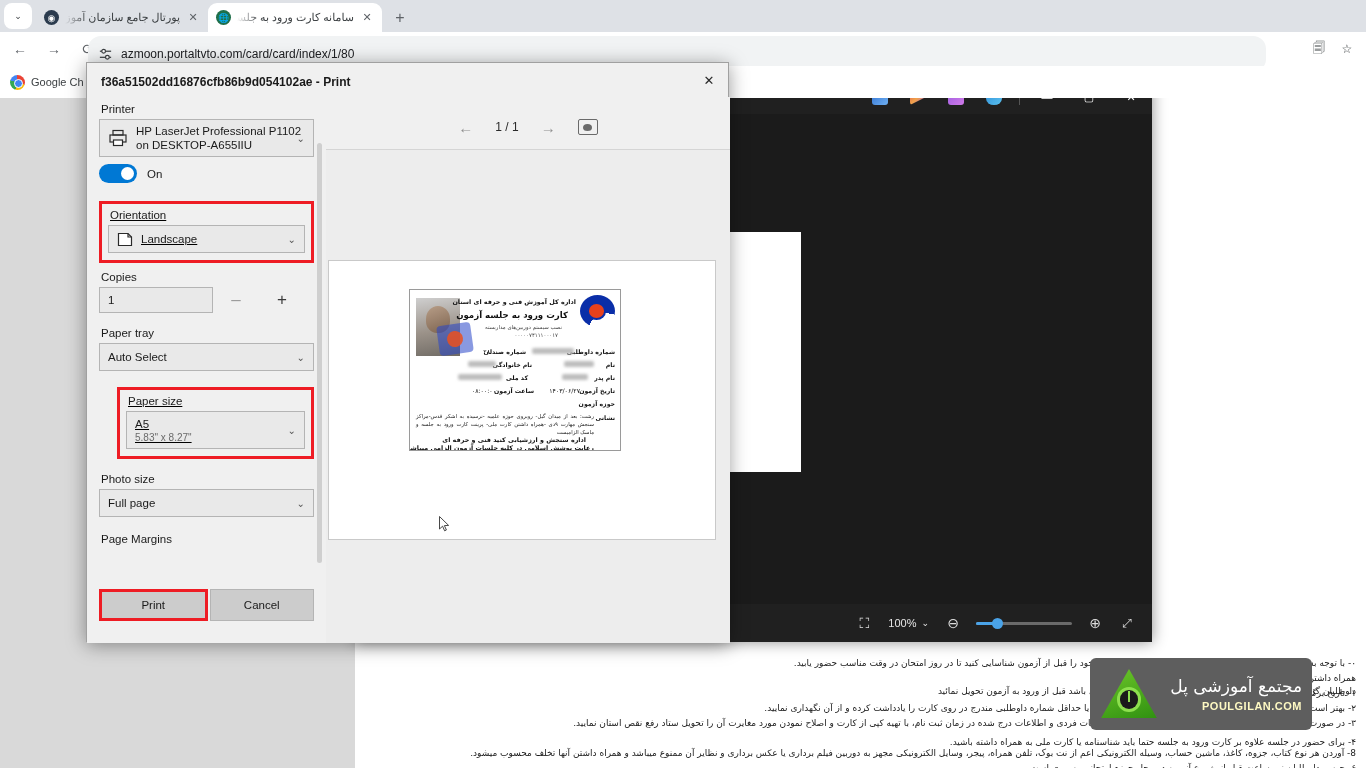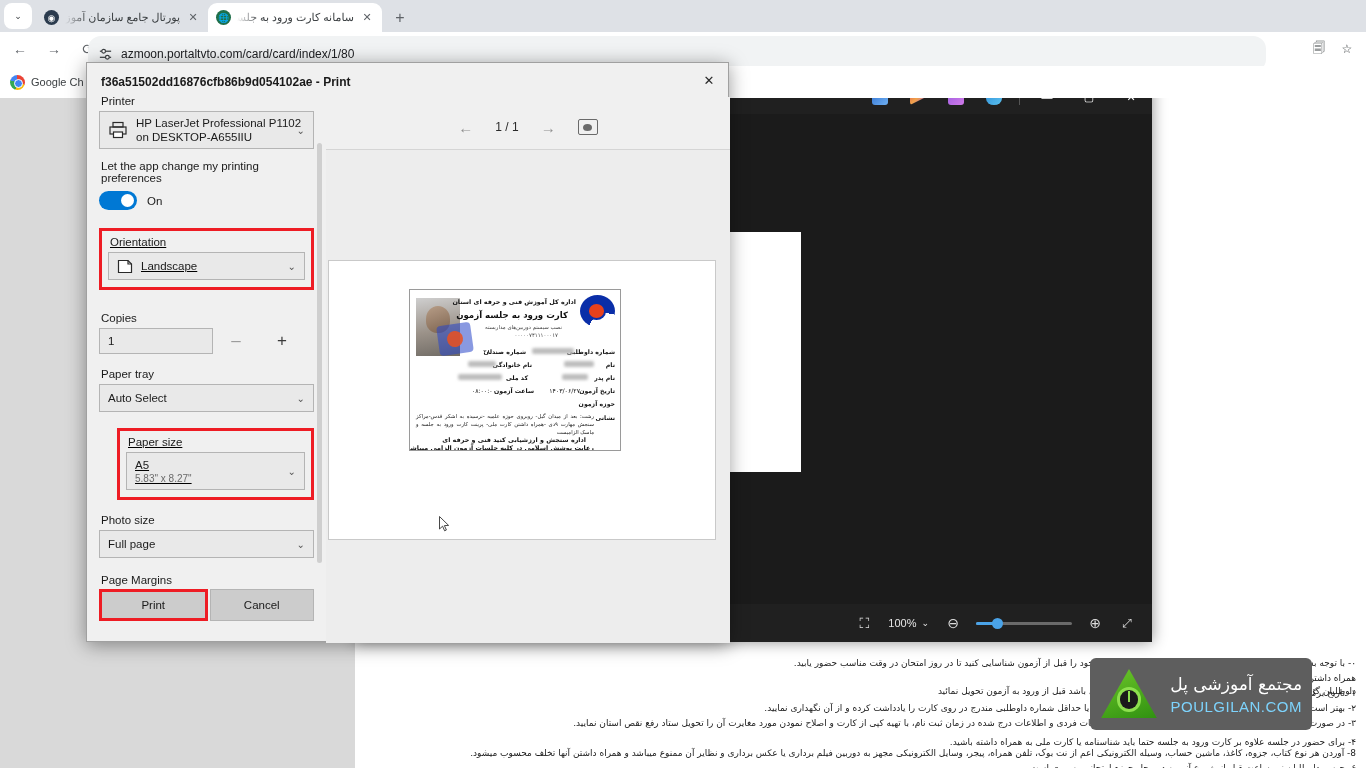--- a/index.html
+++ b/index.html
@@ -196,7 +196,7 @@
     font-size: 13px; color: #2a2a2a;
   }
   .pd-left {
-    position: absolute; left: 0; top: 26px; width: 239px; height: 546px;
+    position: absolute; left: 0; top: 34px; width: 239px; height: 546px;
     background: #f0f0f0; padding: 0 12px;
   }
   .pd-scrollbar {

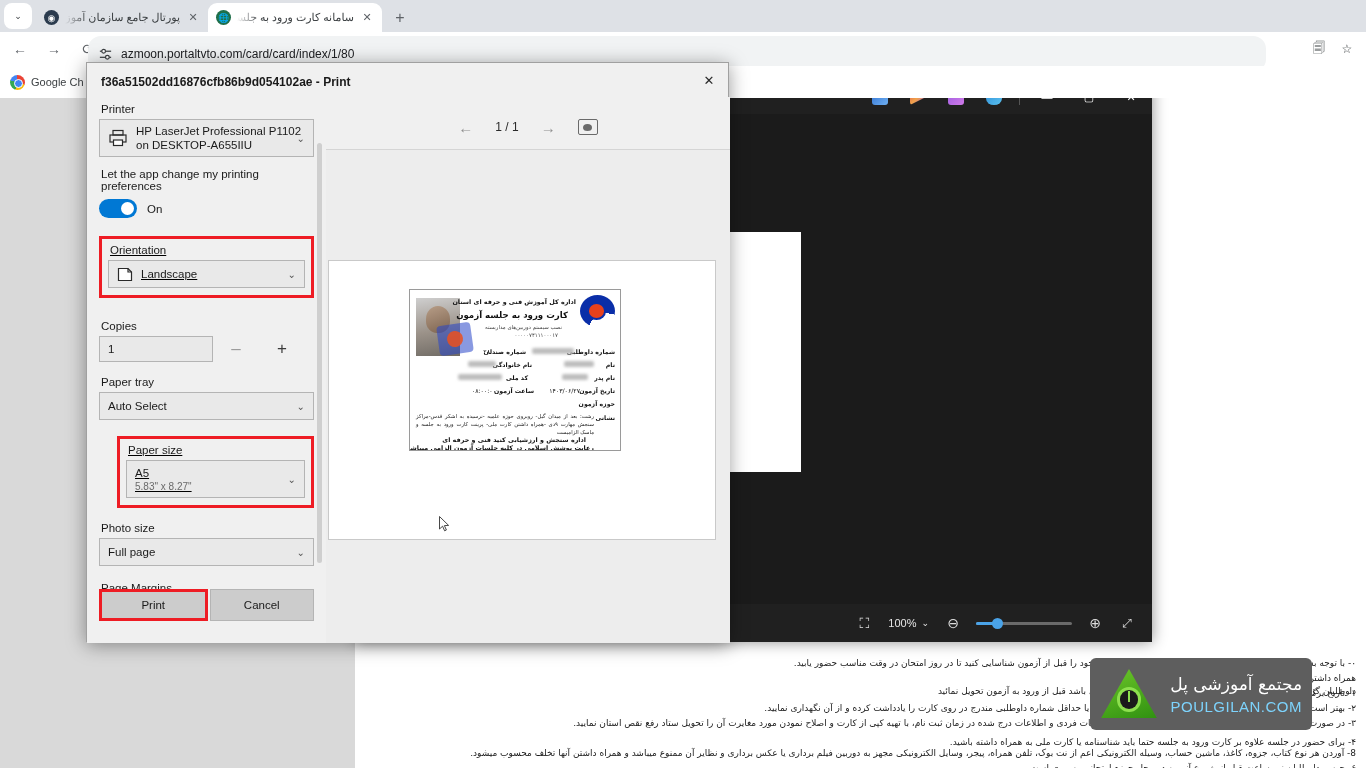--- a/index.html
+++ b/index.html
@@ -542,7 +542,6 @@
         <span class="chev">⌄</span>
       </div>
 
-      <div class="field-label" style="margin-top:11px;">Let the app change my printing preferences</div>
       <div class="toggle-row">
         <div class="toggle"></div>
         <span class="toggle-label">On</span>

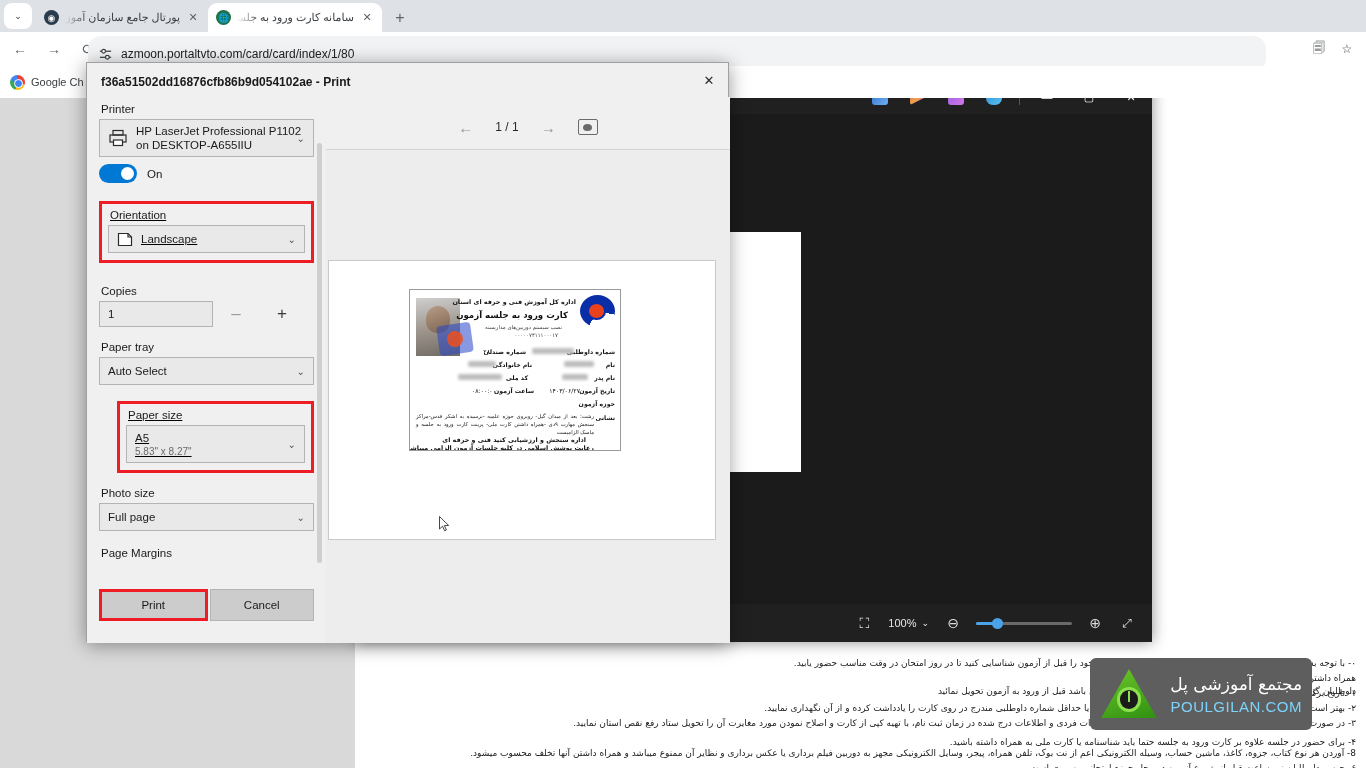--- a/index.html
+++ b/index.html
@@ -559,7 +559,7 @@
         </div>
       </div>
 
-      <div class="group" style="margin-top:22px;">
+      <div class="group" style="margin-top:8px;">
         <div class="field-label">Copies</div>
         <div class="copies-row">
           <div class="copies-input">1</div>

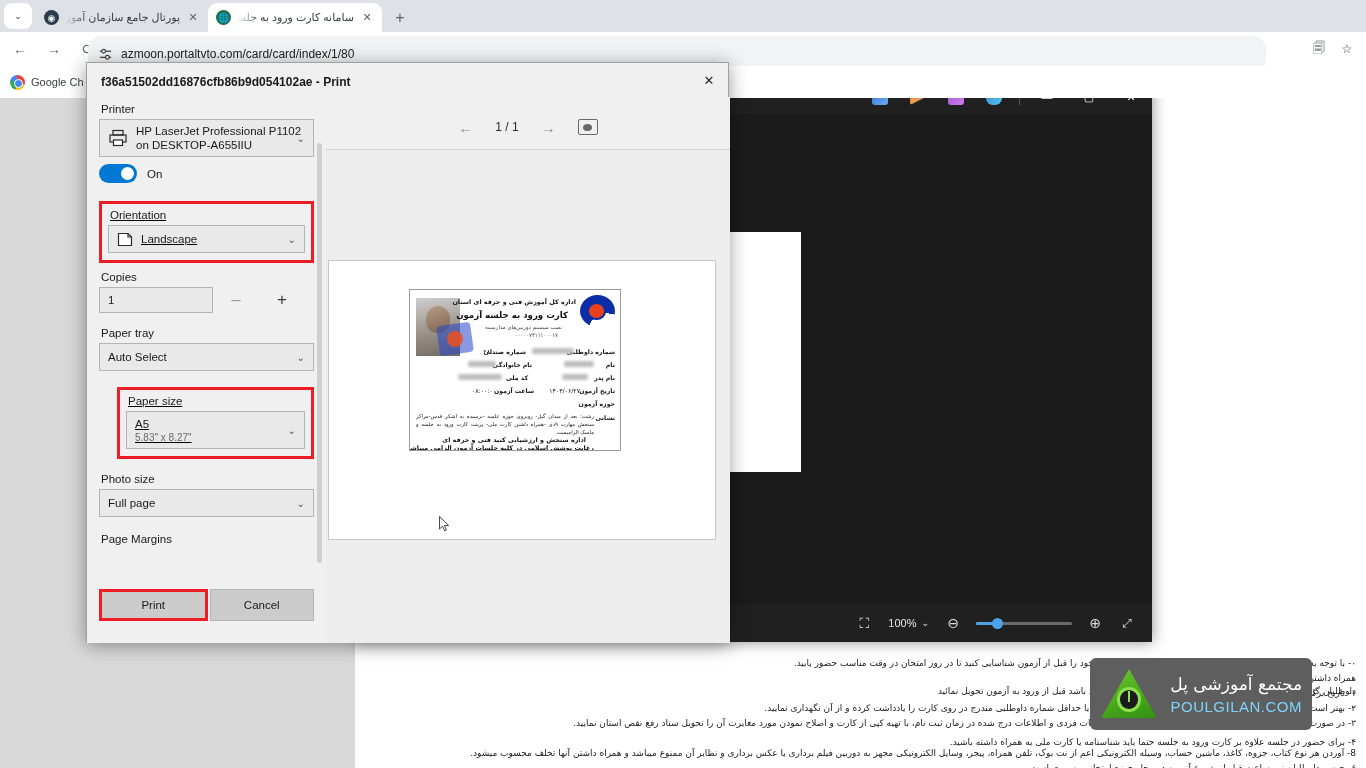--- a/index.html
+++ b/index.html
@@ -344,7 +344,7 @@
   }
   .wm-txt { display: flex; flex-direction: column; align-items: flex-start; gap: 4px; }
   .wm-fa { font-size: 17px; color: #ffffff; font-family: "DejaVu Sans", sans-serif; }
-  .wm-en { font-size: 15px; color: #7dd3fc; font-weight: normal; letter-spacing: .5px; }
+  .wm-en { font-size: 11px; color: #fef9c3; font-weight: bold; letter-spacing: .5px; }
   .wm-logo {
     width: 58px; height: 52px; position: relative;
     background: linear-gradient(160deg,#6ec82a,#2e8f10);

